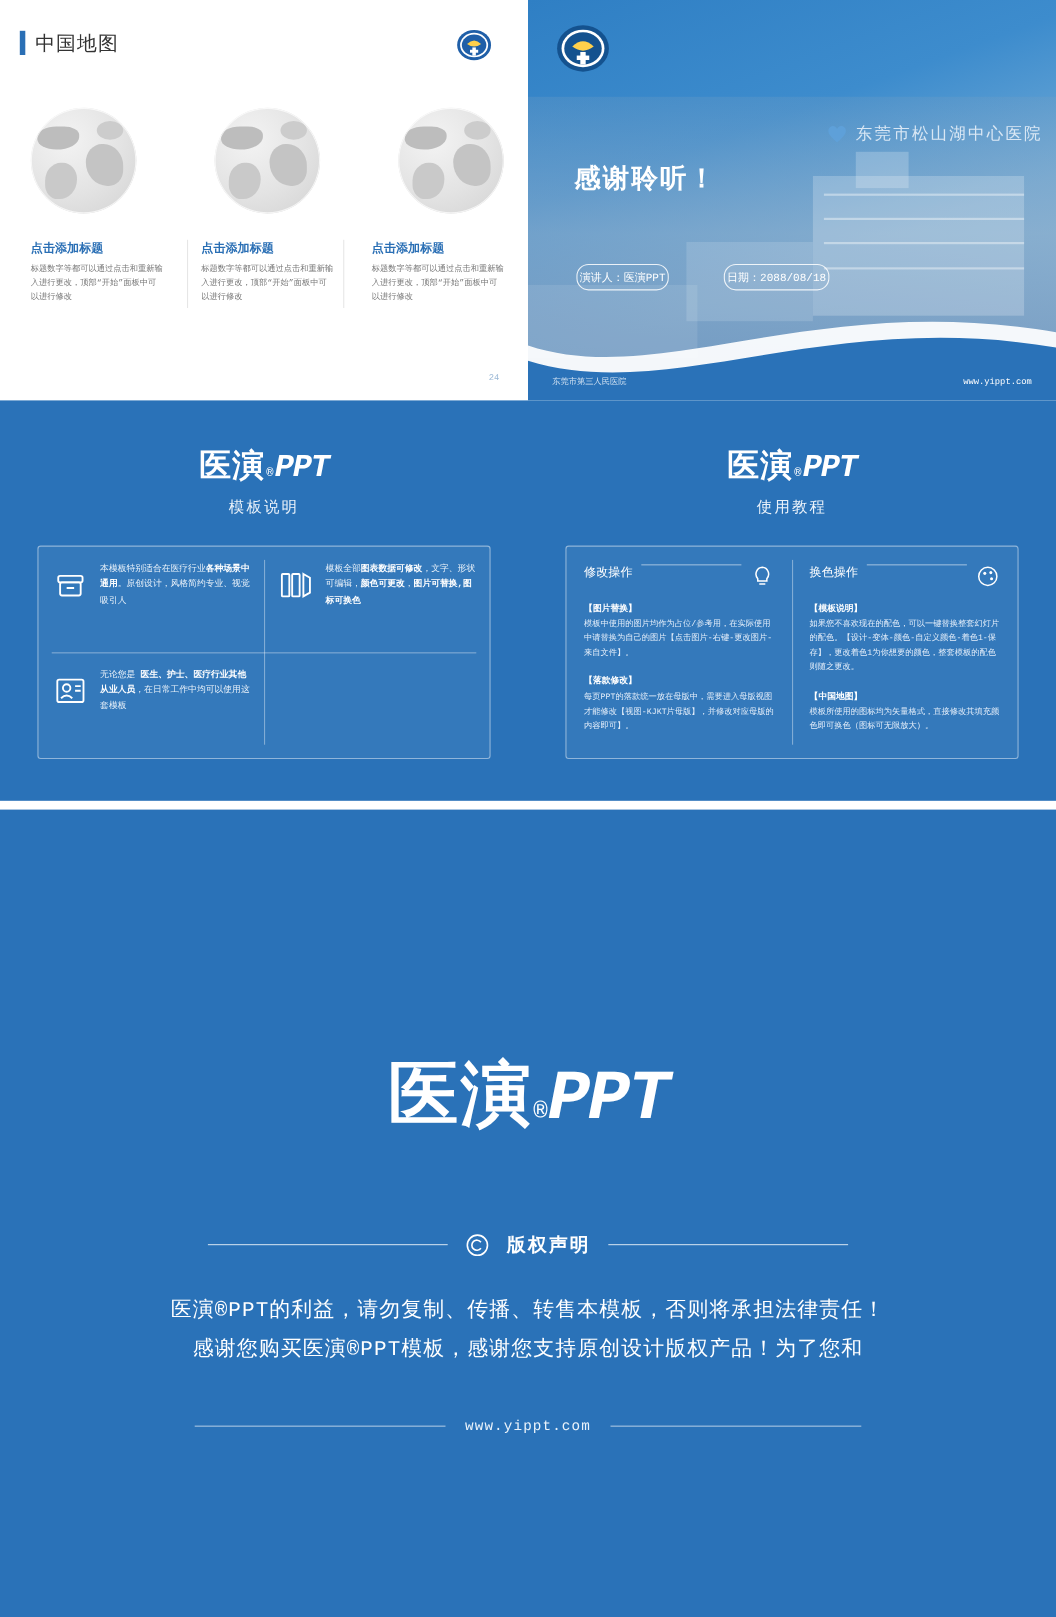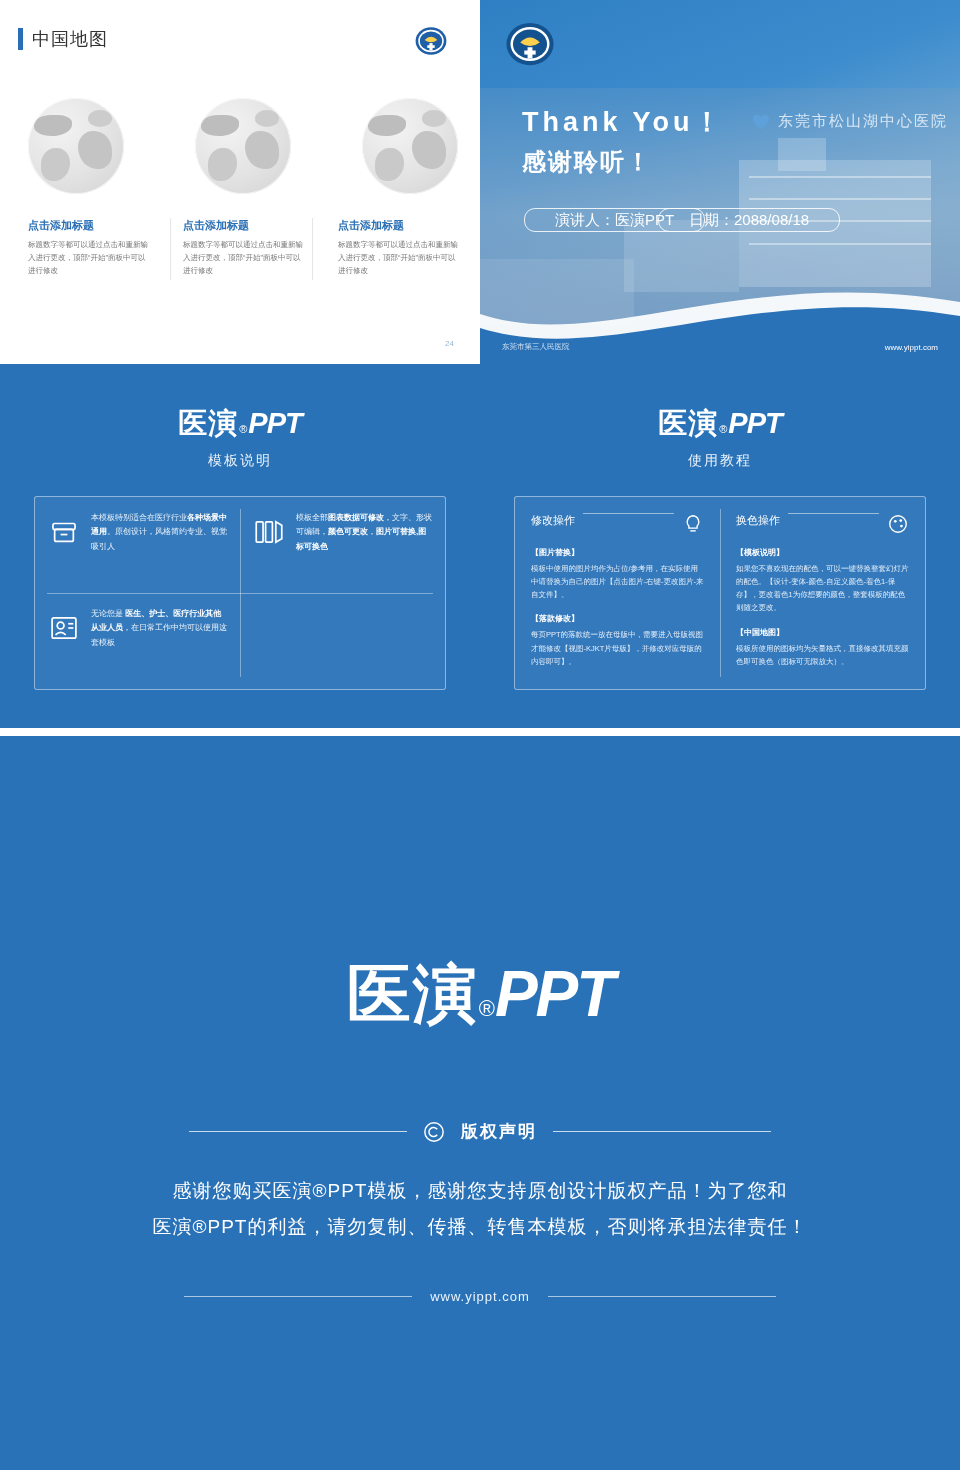--- a/index.html
+++ b/index.html
@@ -4,7 +4,7 @@
 <style>
   html,body{margin:0;padding:0;background:#ffffff;}
   body{width:960px;font-family:"Liberation Sans","DejaVu Sans",sans-serif;color:#333;}
-  .page{width:785px;position:relative;}
+  .page{width:785px;position:relative;font-family:Liberation Mono, monospace;}
   .grid{display:flex;flex-wrap:wrap;width:960px;}
 
   

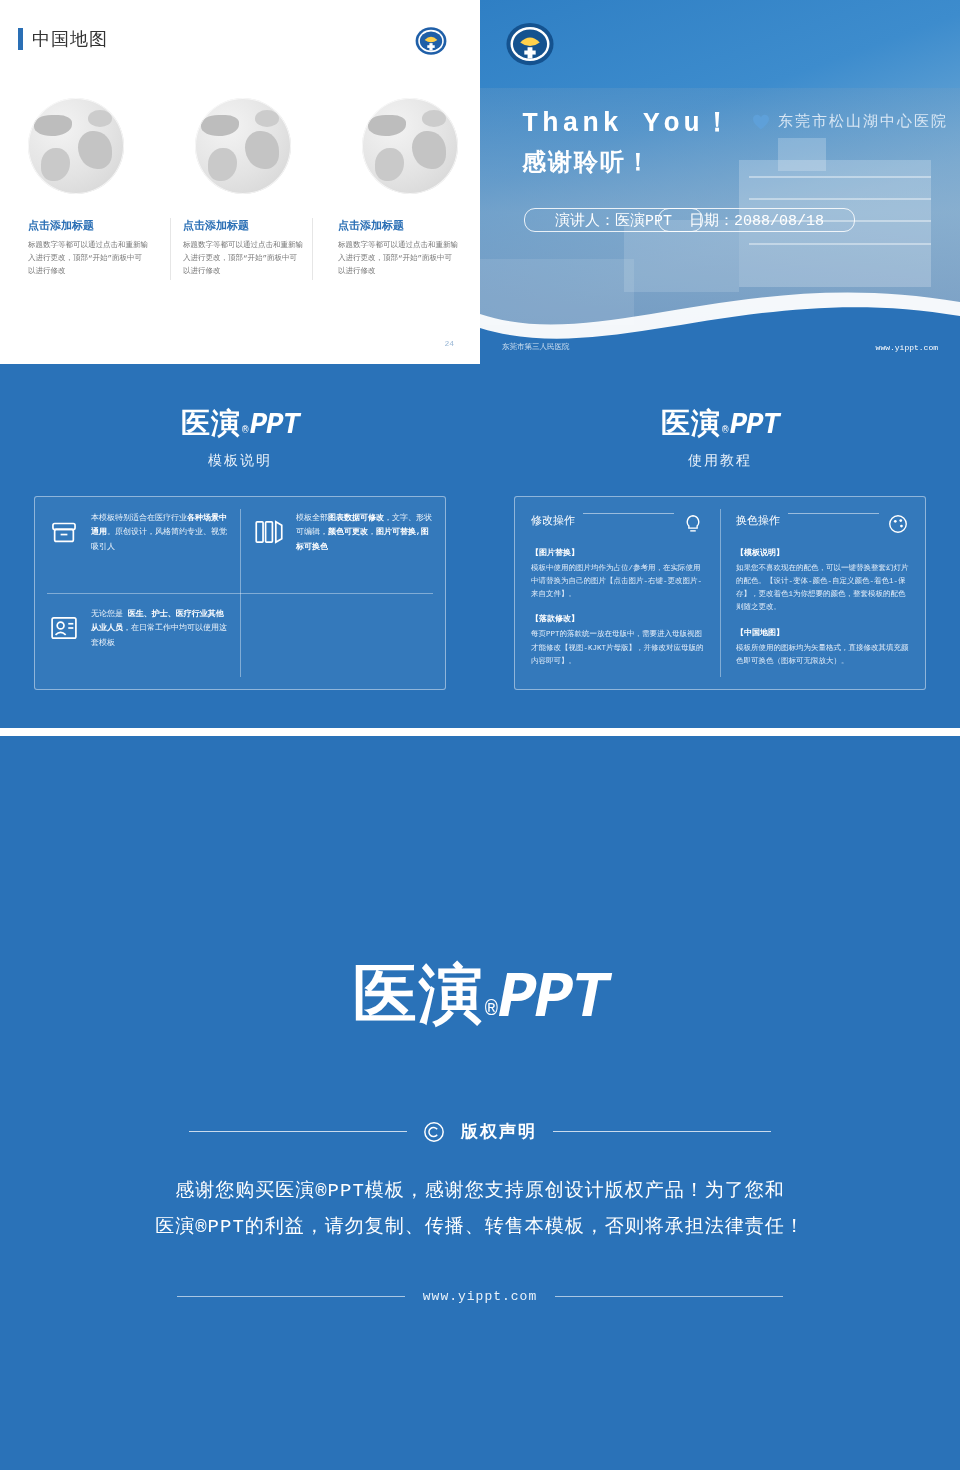--- a/index.html
+++ b/index.html
@@ -186,7 +186,6 @@
         <span>东莞市松山湖中心医院</span>
       </div>
 
-      <div class="thx-en">Thank You！</div>
       <div class="thx-cn">感谢聆听！</div>
 
       <div class="pill pill-speaker">演讲人：医演PPT</div>

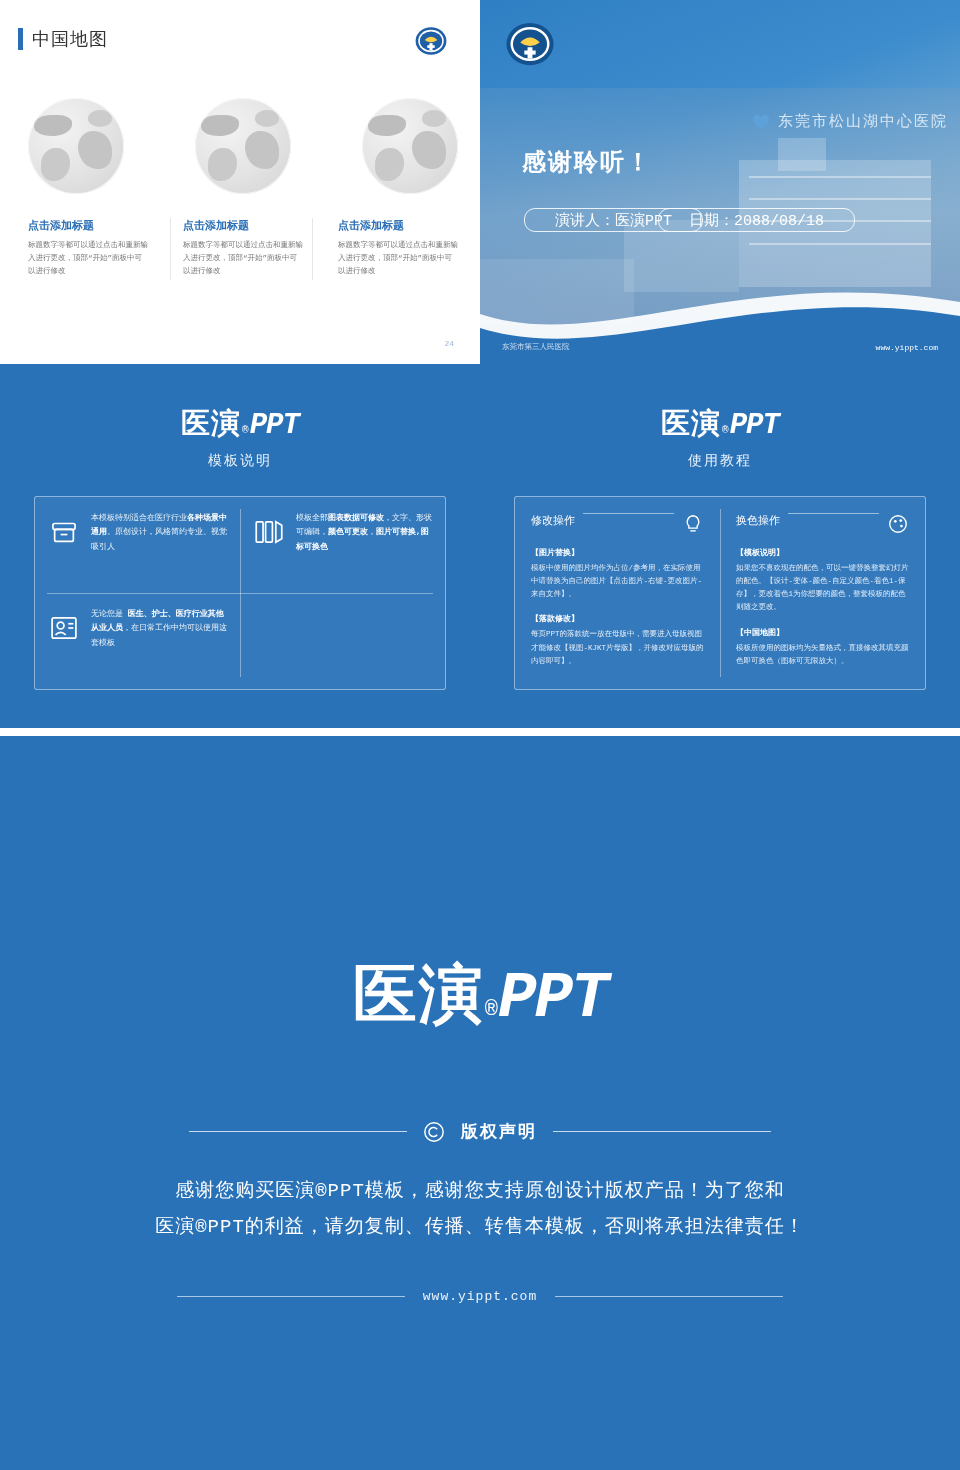--- a/index.html
+++ b/index.html
@@ -42,7 +42,7 @@
   .thx-en{position:absolute;left:42px;top:104px;font-size:27px;color:#fff;font-weight:bold;letter-spacing:4px;}
   .thx-cn{position:absolute;left:42px;top:146px;font-size:24px;color:#fff;font-weight:bold;letter-spacing:2px;}
   .pill{position:absolute;height:22px;border:1px solid rgba(255,255,255,.85);border-radius:11px;
-        color:#fff;font-size:15px;display:flex;align-items:center;justify-content:center;padding:0 30px;}
+        color:#fff;font-size:10px;display:flex;align-items:center;justify-content:center;padding:0 2px;margin-top:32px;}
   .pill-speaker{left:44px;top:208px;}
   .pill-date{left:178px;top:208px;}
   .thx-foot-l{position:absolute;left:22px;bottom:12px;font-size:7.5px;color:#cfe0f1;}

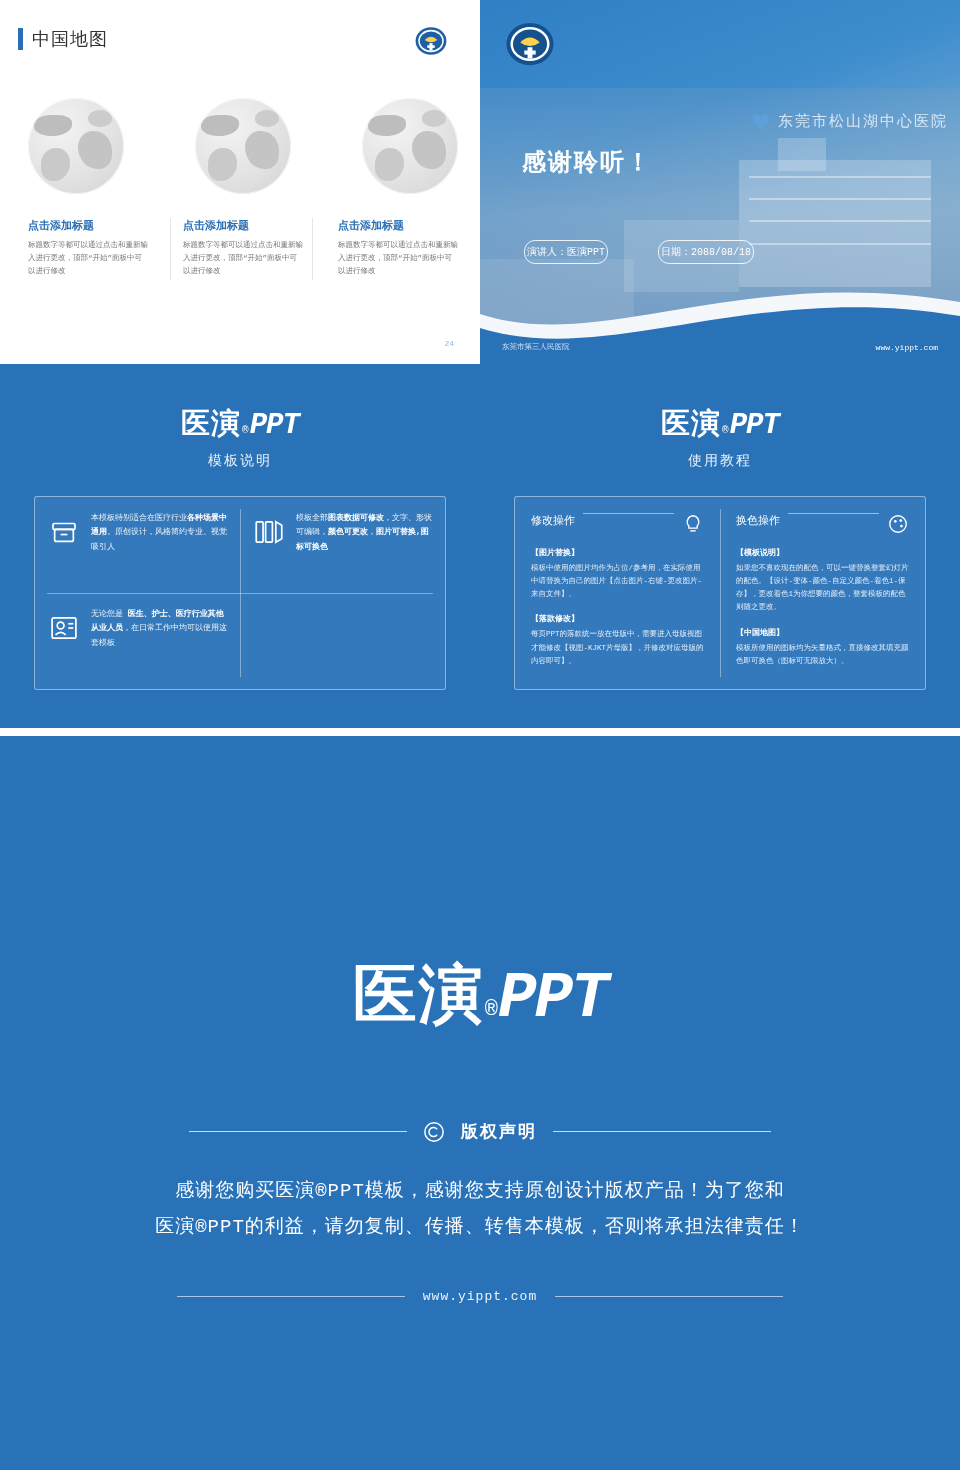--- a/index.html
+++ b/index.html
@@ -322,8 +322,8 @@
     </div>
 
     <div class="cr-text">
+      <div>医演®PPT的利益，请勿复制、传播、转售本模板，否则将承担法律责任！</div>
       <div>感谢您购买医演®PPT模板，感谢您支持原创设计版权产品！为了您和</div>
-      <div>医演®PPT的利益，请勿复制、传播、转售本模板，否则将承担法律责任！</div>
     </div>
 
     <div class="cr-foot">

